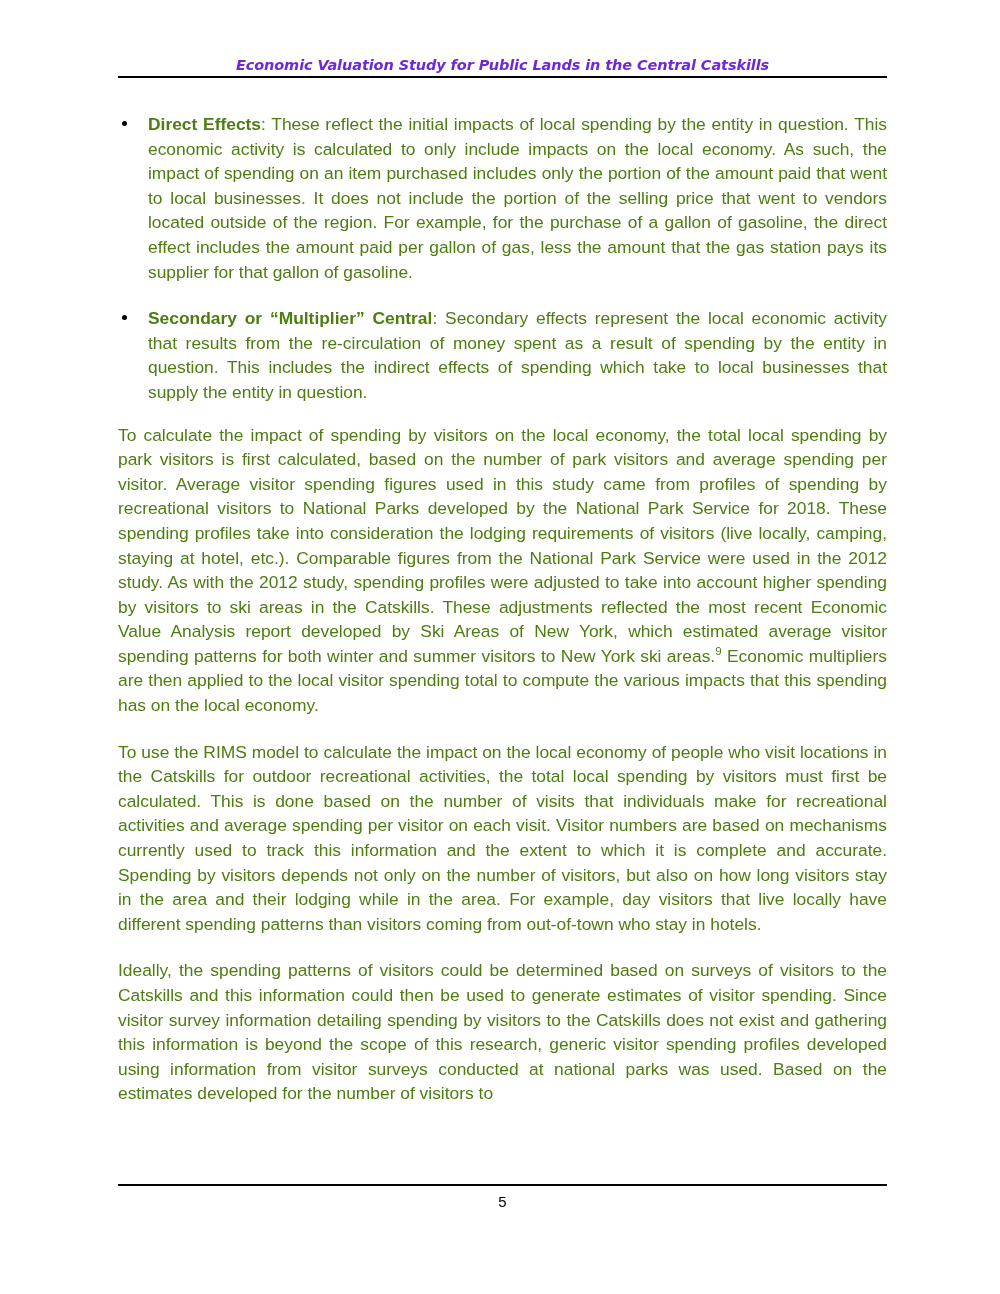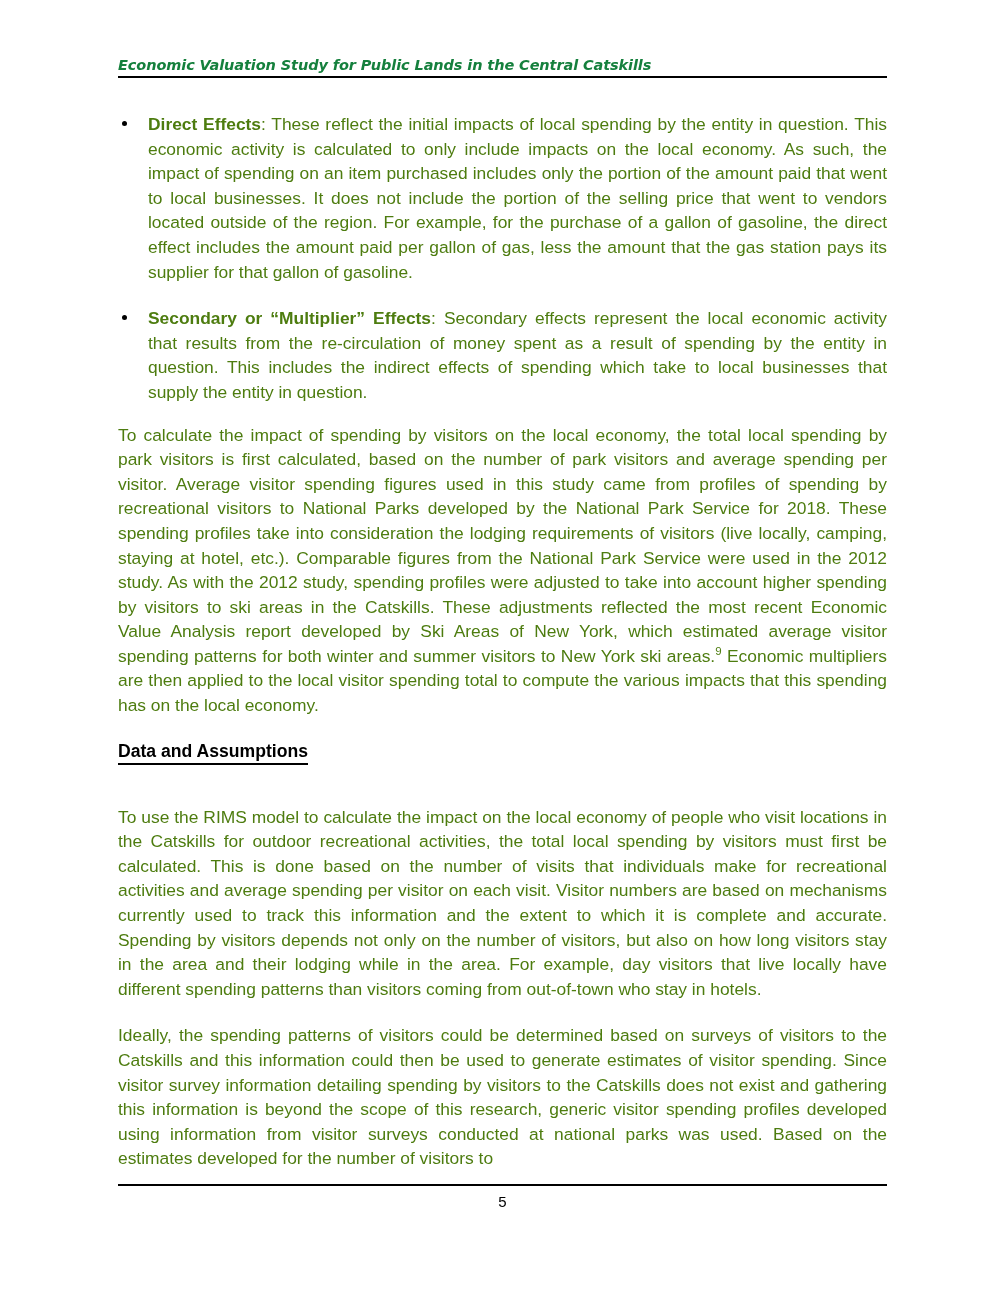--- a/index.html
+++ b/index.html
@@ -37,9 +37,10 @@
     font-weight: 600;
     font-size: 14.5px;
     letter-spacing: -0.1px;
-    color: #15803d;
+    color: #6d28d9;
     line-height: 19px;
     white-space: nowrap;
+    text-align: center;
   }
 
   .header-rule {

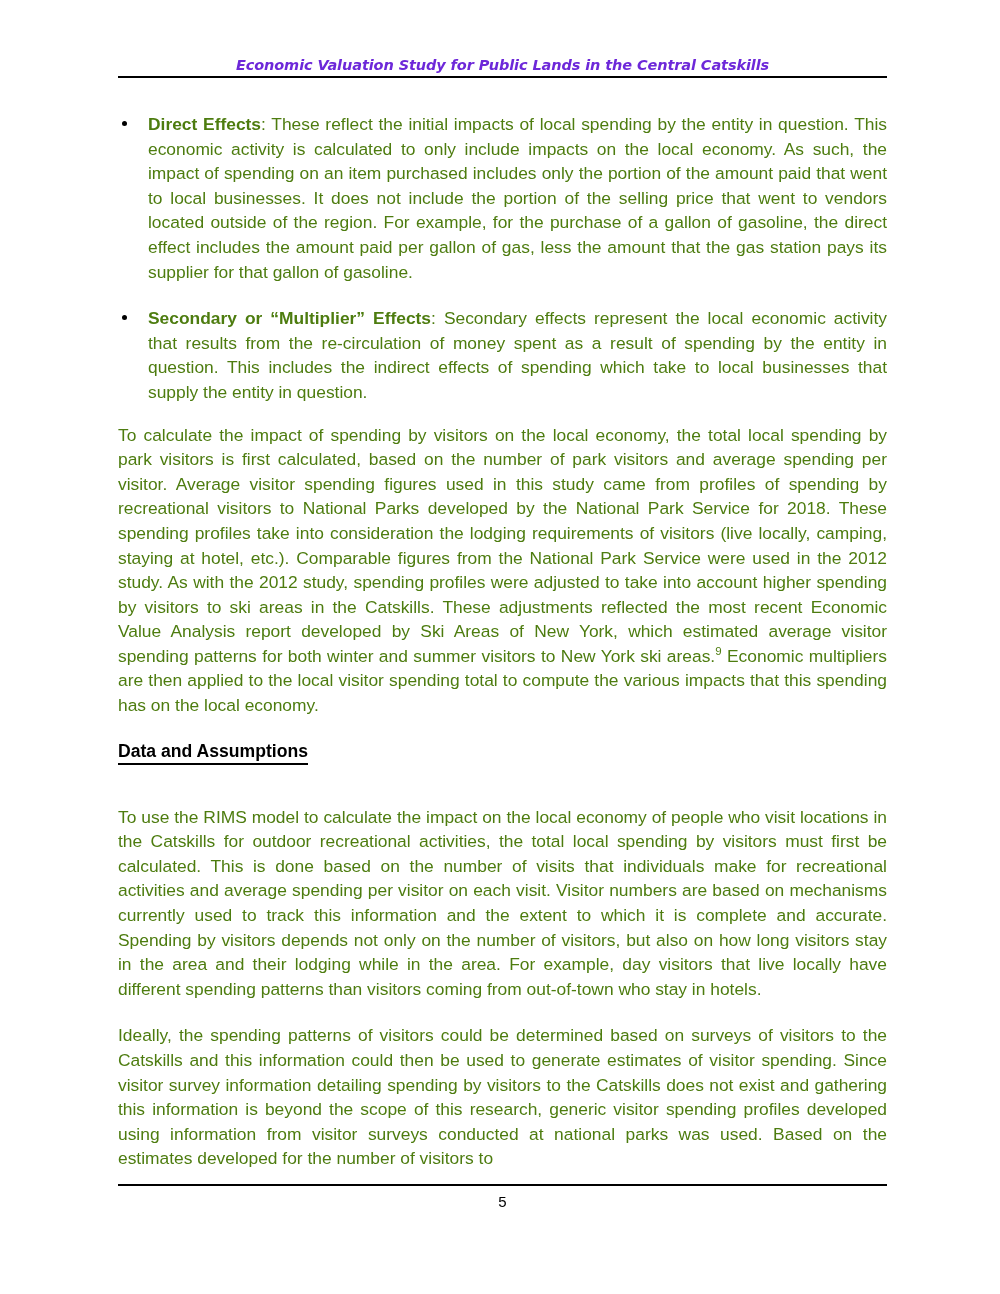--- a/index.html
+++ b/index.html
@@ -168,7 +168,7 @@
         <span class="lead-in">Direct Effects</span><span>: </span><span>These reflect the initial impacts of local spending by the entity in question.  This economic activity is calculated to only include impacts on the local economy.  As such, the impact of spending on an item purchased includes only the portion of the amount paid that went to local businesses.  It does not include the portion of the selling price that went to vendors located outside of the region.  For example, for the purchase of a gallon of gasoline, the direct effect includes the amount paid per gallon of gas, less the amount that the gas station pays its supplier for that gallon of gasoline.</span>
       </li>
       <li class="bullet-item">
-        <span class="lead-in">Secondary or “Multiplier” Effects</span><span>: </span><span>Secondary effects represent the local economic activity that results from the re-circulation of money spent as a result of spending by the entity in question.  This includes the indirect effects of spending which take to local businesses that supply the entity in question.</span>
+        <span class="lead-in">Secondary or “Multiplier” Central</span><span>: </span><span>Secondary effects represent the local economic activity that results from the re-circulation of money spent as a result of spending by the entity in question.  This includes the indirect effects of spending which take to local businesses that supply the entity in question.</span>
       </li>
     </ul>
 

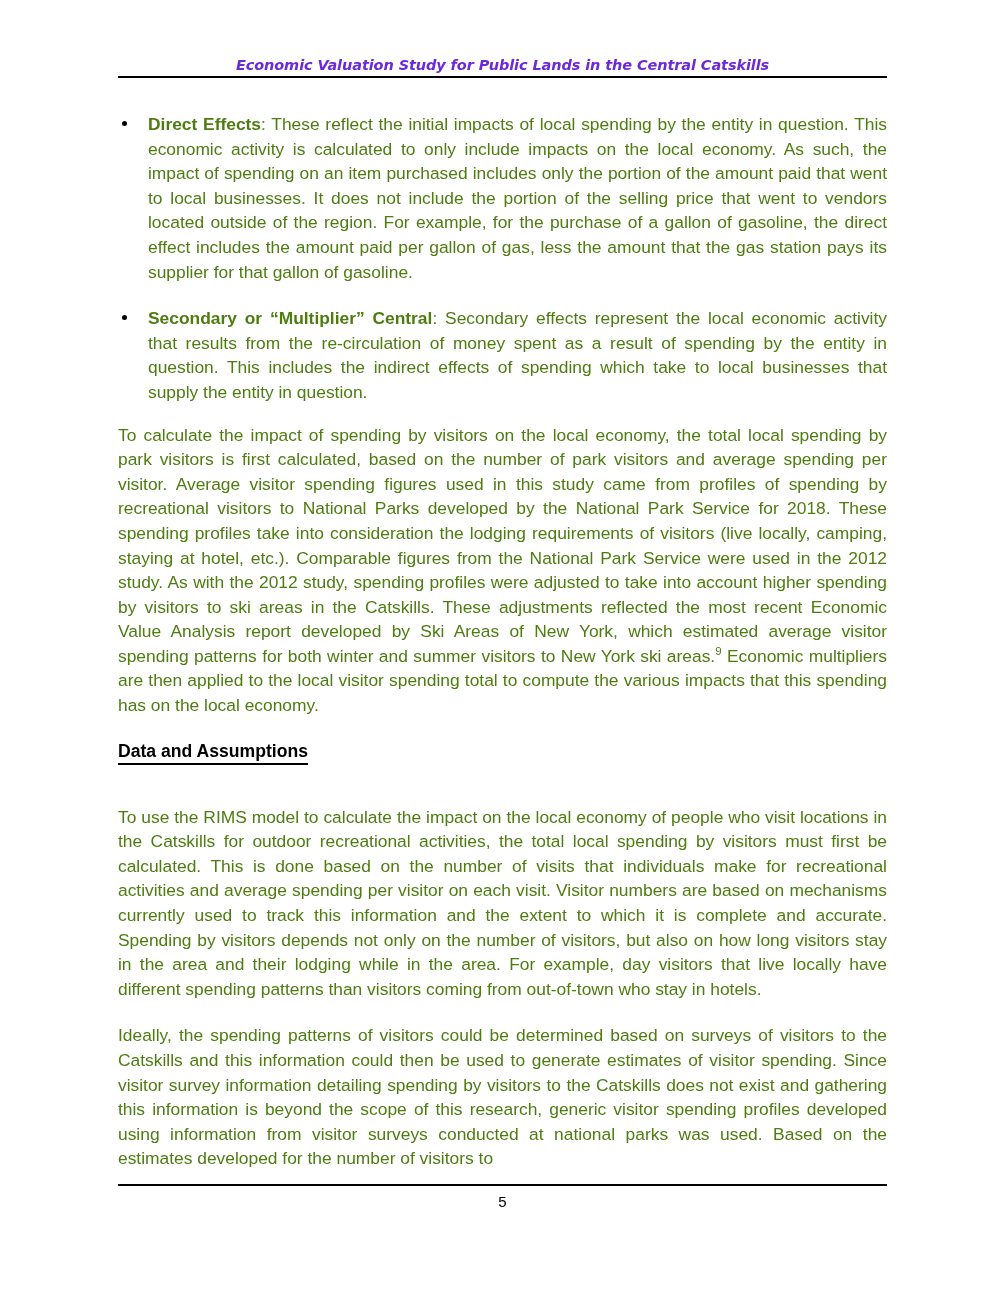--- a/index.html
+++ b/index.html
@@ -174,9 +174,6 @@
 
     <p class="body-text"><span>To calculate the impact of spending by visitors on the local economy, the total local spending by park visitors is first calculated, based on the number of park visitors and average spending per visitor.  Average visitor spending figures used in this study came from profiles of spending by recreational visitors to National Parks developed by the National Park Service for 2018.  These spending profiles take into consideration the lodging requirements of visitors (live locally, camping, staying at hotel, etc.).  Comparable figures from the National Park Service were used in the 2012 study.  As with the 2012 study, spending profiles were adjusted to take into account higher spending by visitors to ski areas in the Catskills.  These adjustments reflected the most recent Economic Value Analysis report developed by Ski Areas of New York, which estimated average visitor spending patterns for both winter and summer visitors to New York ski areas.</span><sup class="footnote-ref">9</sup><span>  Economic multipliers are then applied to the local visitor spending total to compute the various impacts that this spending has on the local economy.</span></p>
 
-    <div class="heading-wrap">
-      <h2 class="section-heading">Data and Assumptions</h2>
-    </div>
 
     <p class="body-text">To use the RIMS model to calculate the impact on the local economy of people who visit locations in the Catskills for outdoor recreational activities, the total local spending by visitors must first be calculated.  This is done based on the number of visits that individuals make for recreational activities and average spending per visitor on each visit.  Visitor numbers are based on mechanisms currently used to track this information and the extent to which it is complete and accurate.  Spending by visitors depends not only on the number of visitors, but also on how long visitors stay in the area and their lodging while in the area.  For example, day visitors that live locally have different spending patterns than visitors coming from out-of-town who stay in hotels.</p>
 

